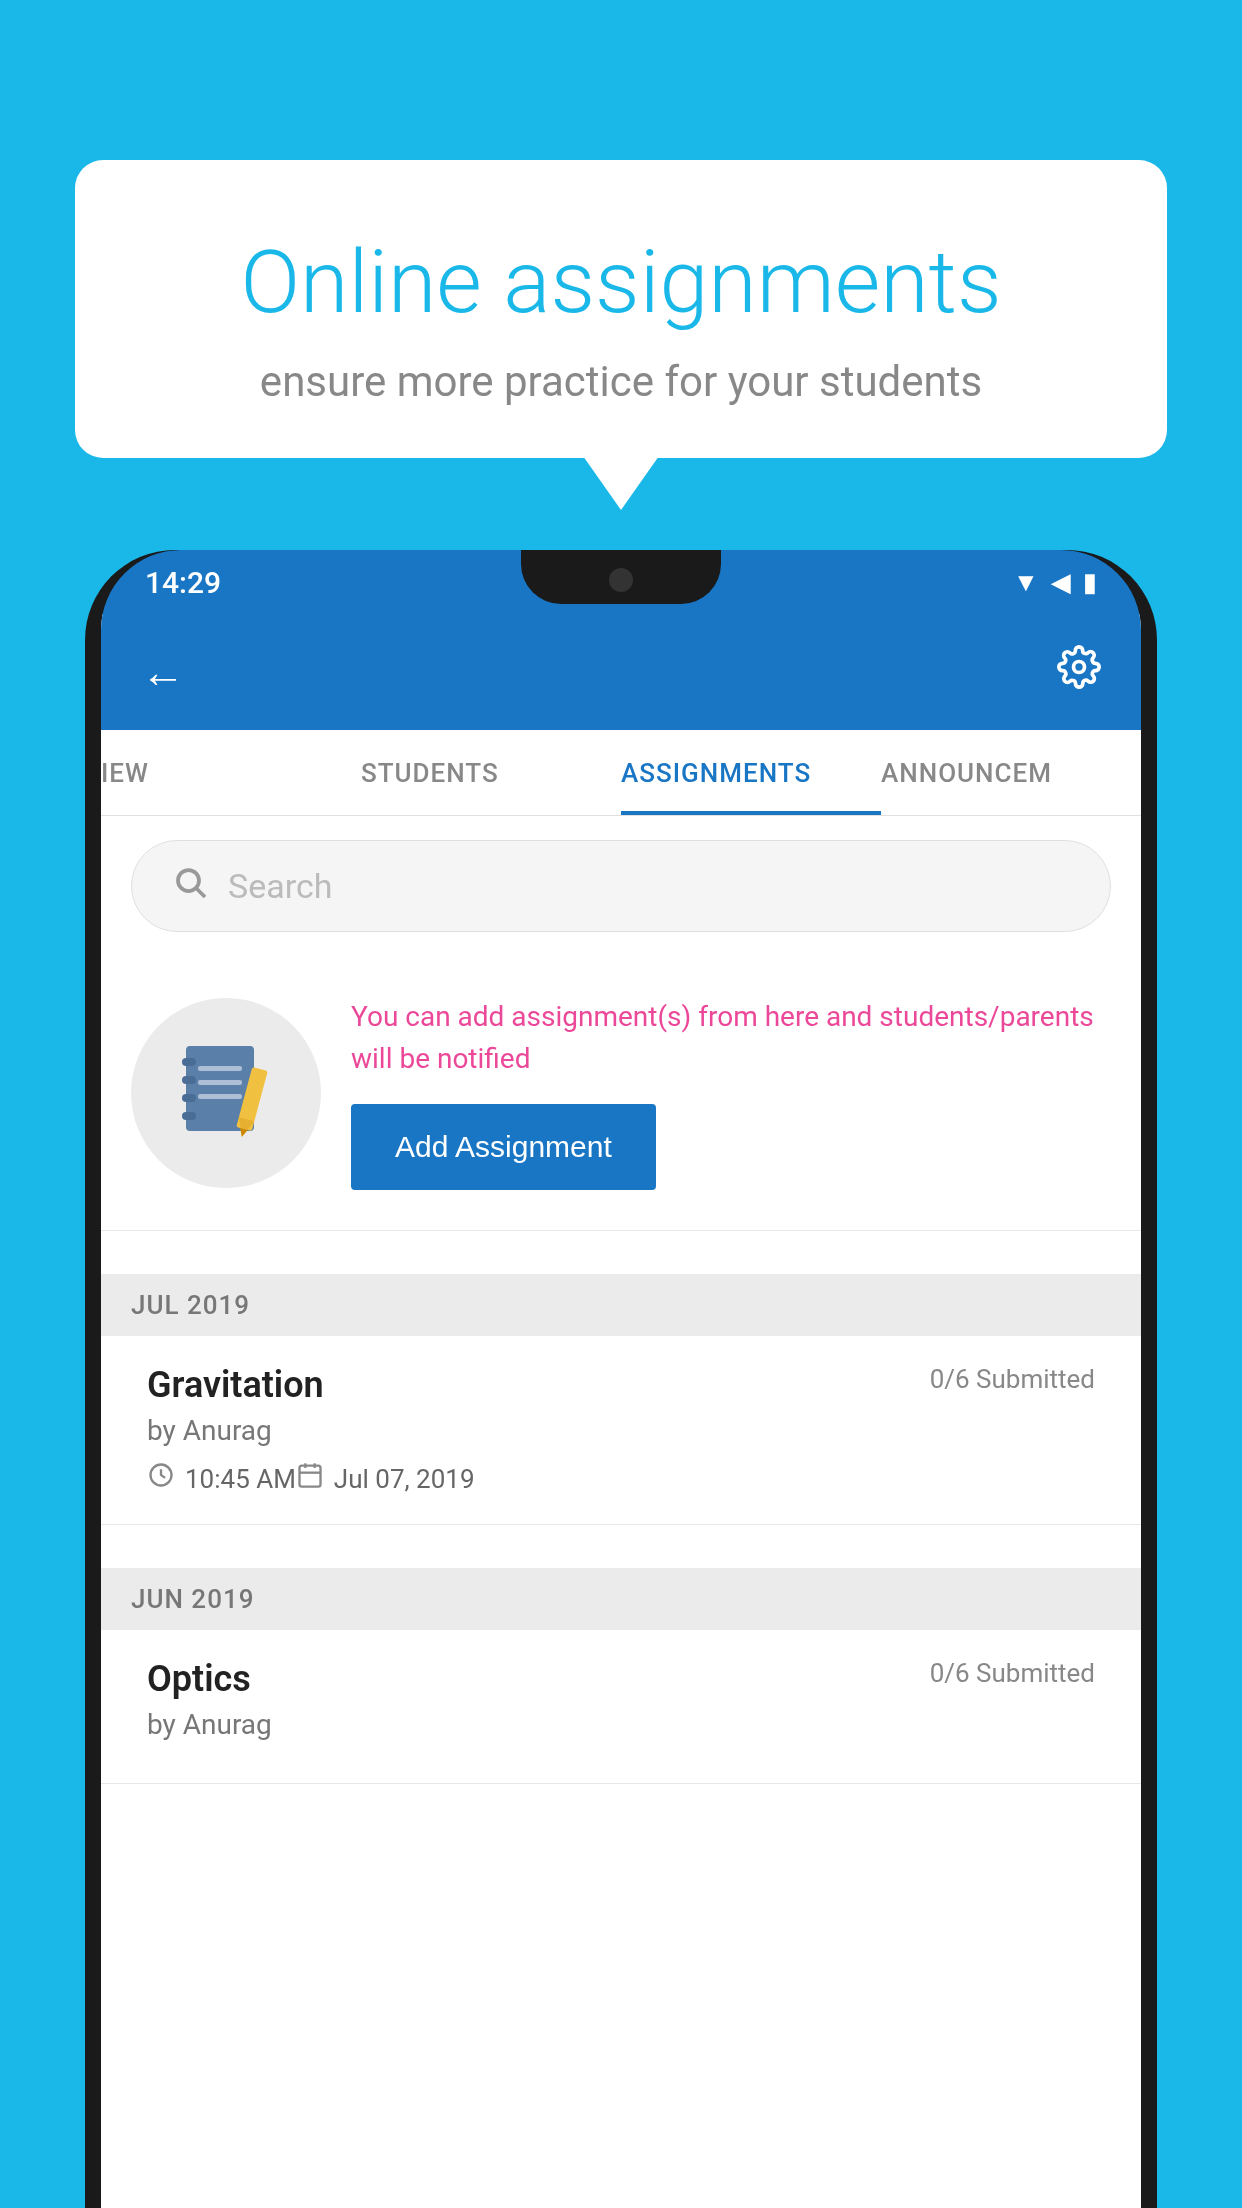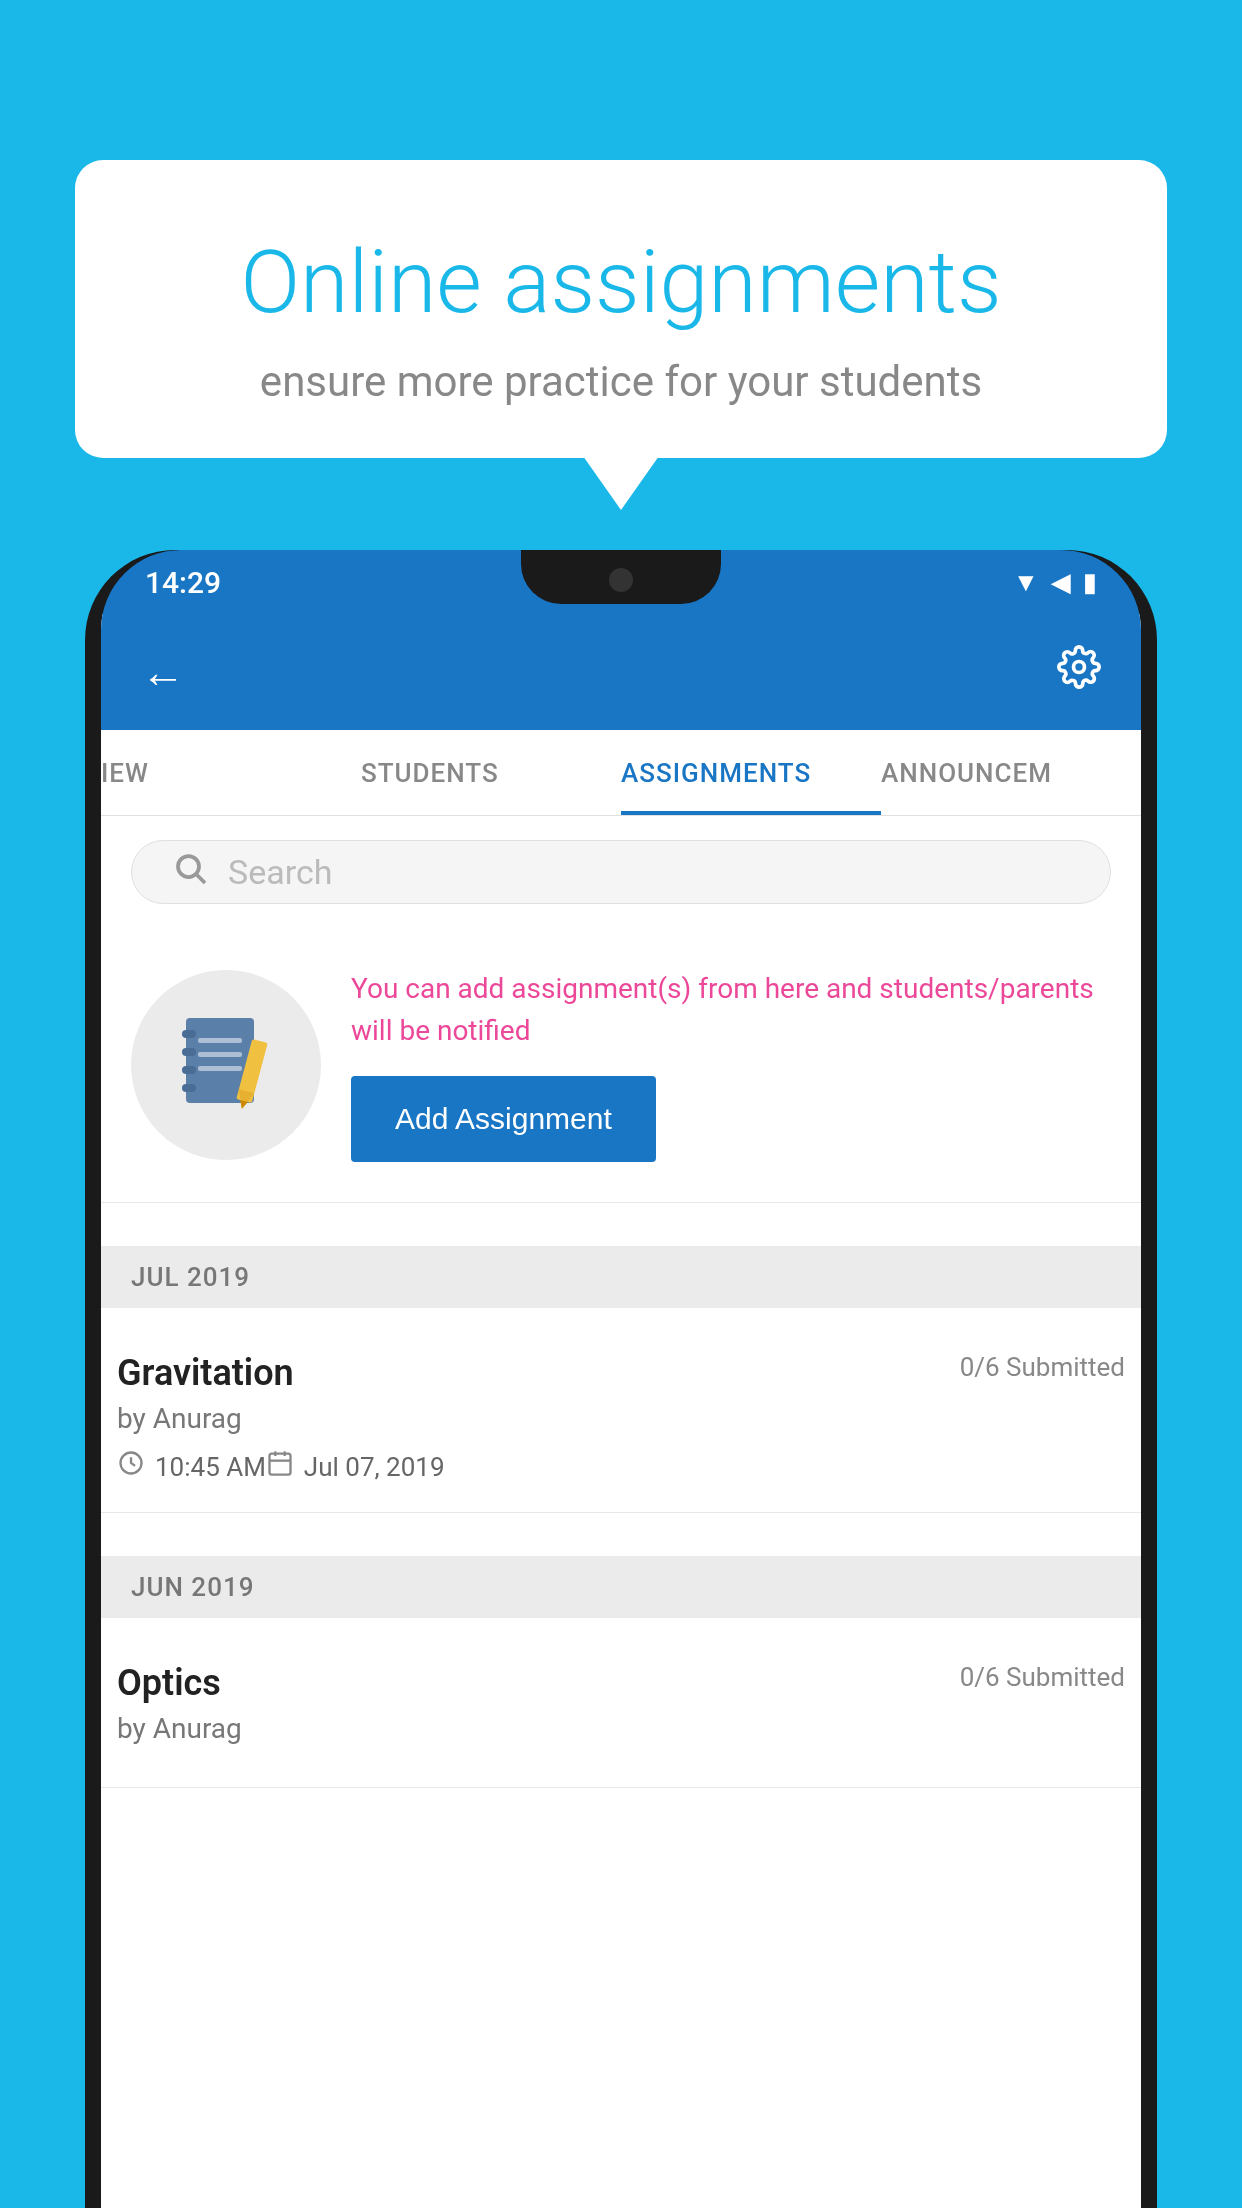--- a/index.html
+++ b/index.html
@@ -205,7 +205,7 @@
       background: #f5f5f5;
       border: 1px solid #e0e0e0;
       border-radius: 50px;
-      height: 64px;
+      height: 92px;
       display: flex;
       align-items: center;
       padding: 0 40px;

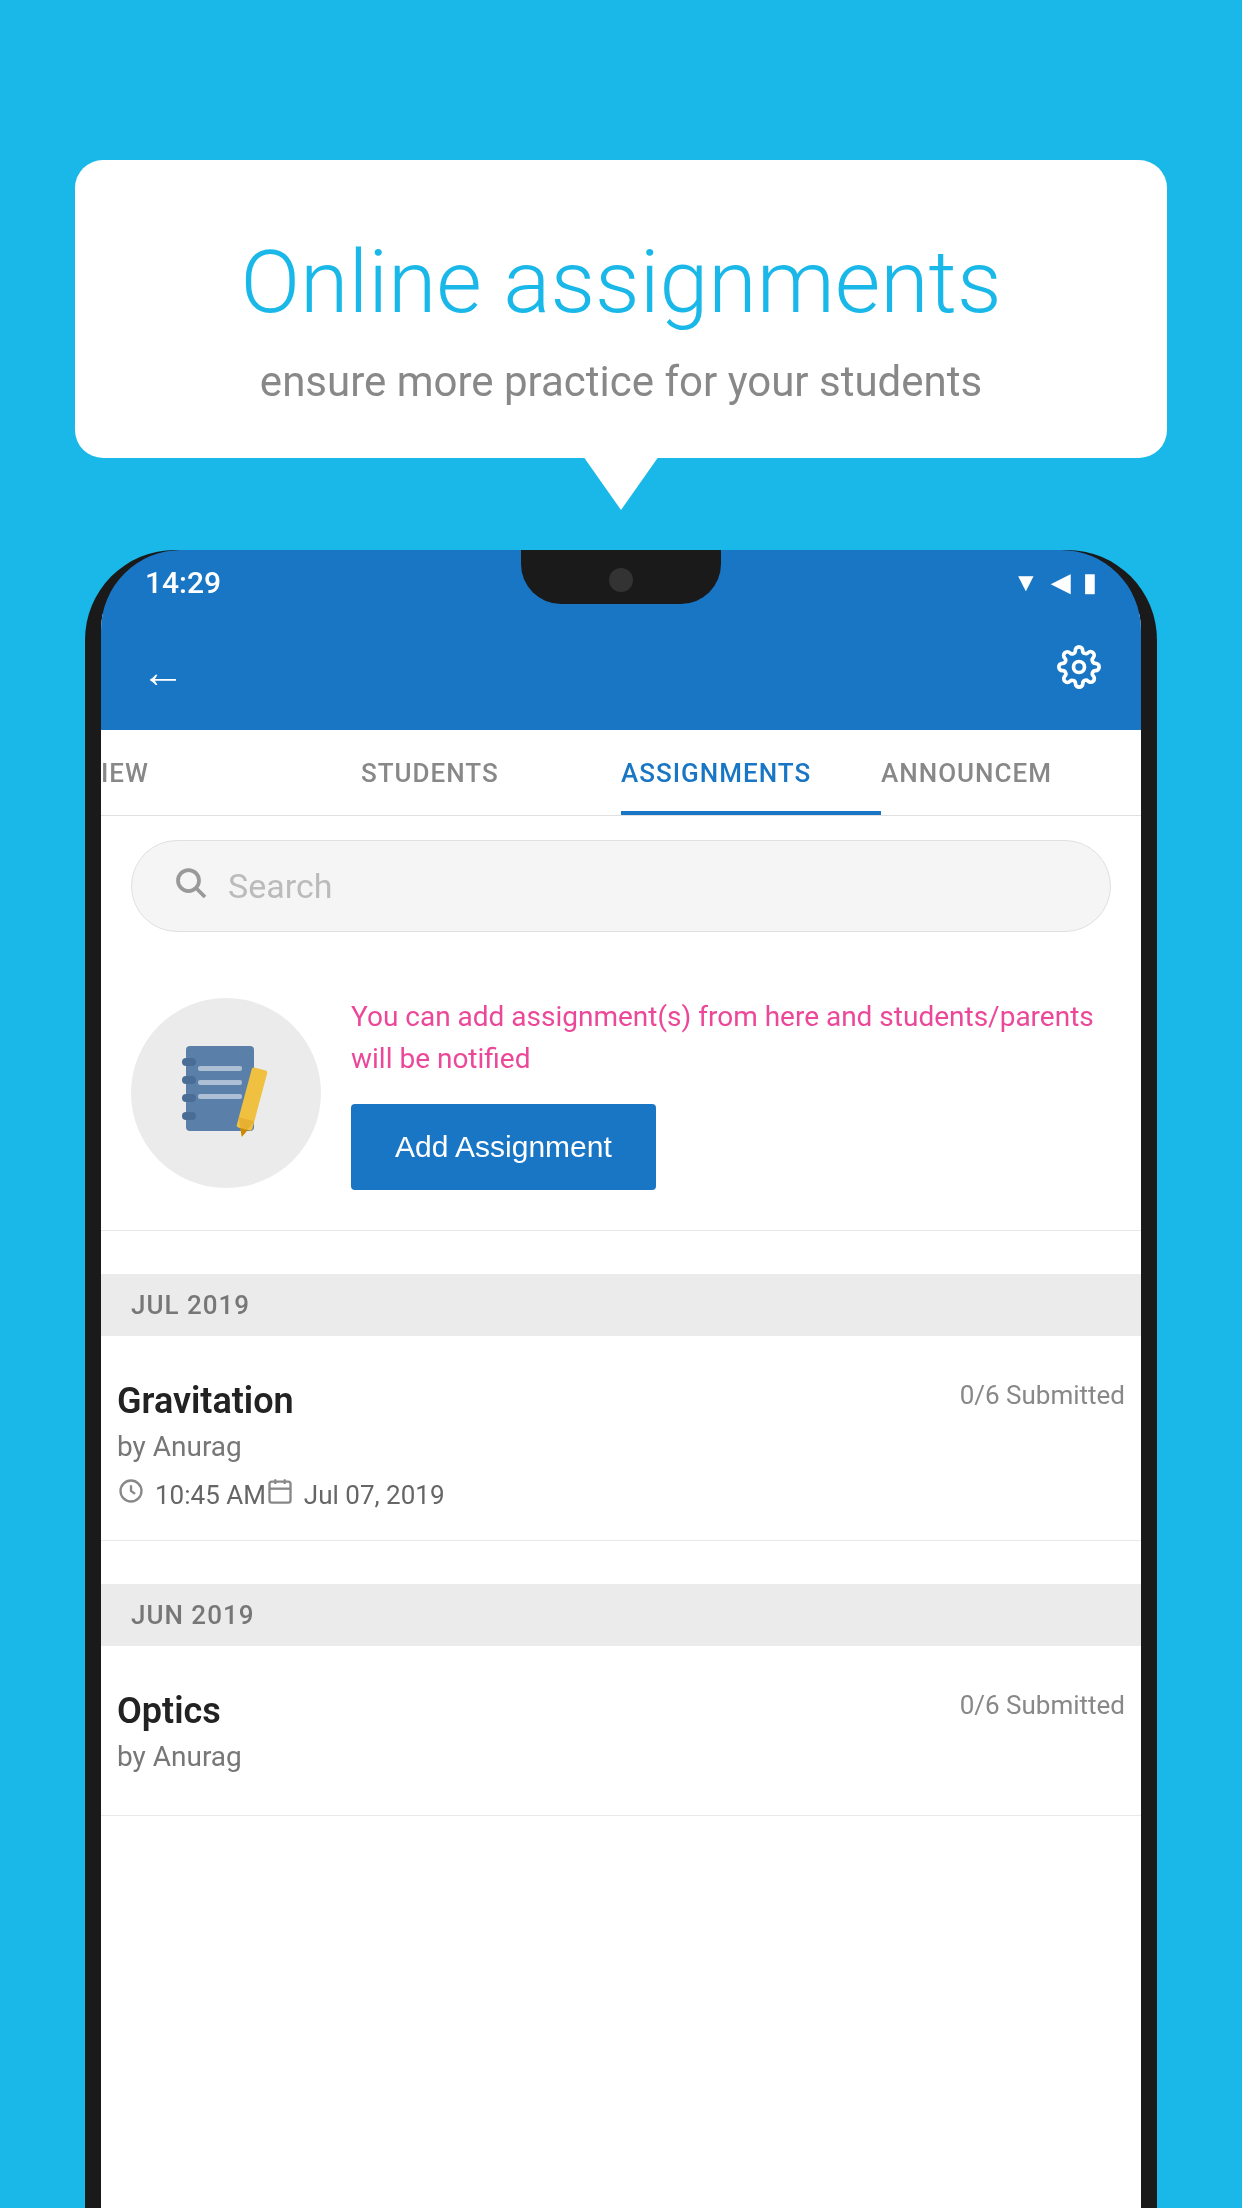--- a/index.html
+++ b/index.html
@@ -271,10 +271,9 @@
 
     
     .assignment-item {
-      padding: 28px 16px 28px;
+      padding: 28px 46px 28px;
       border-bottom: 1px solid #e8e8e8;
       background: white;
-      margin-top: 16px;
     }
     .assignment-row1 {
       display: flex;

